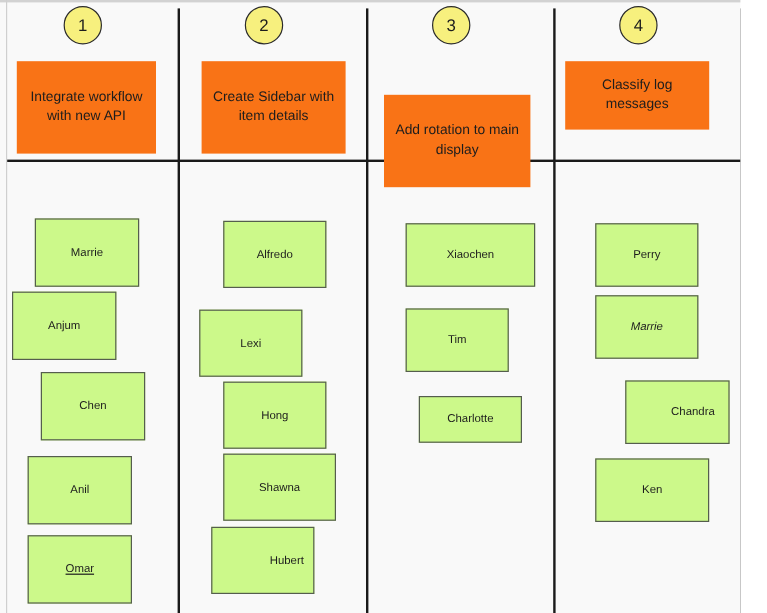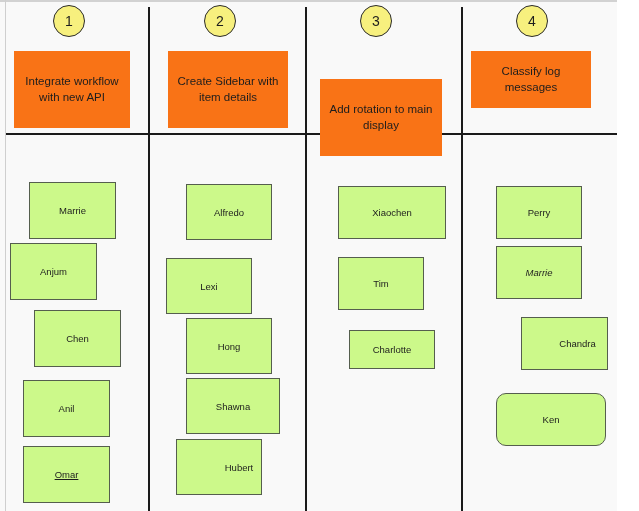--- a/index.html
+++ b/index.html
@@ -138,7 +138,7 @@
       <div class="name-card" style="left: 496px; top: 155px; width: 86px; height: 53px;">Perry</div>
       <div class="name-card italic" style="left: 496px; top: 215px; width: 86px; height: 53px;">Marrie</div>
       <div class="name-card" style="left: 521px; top: 286px; width: 87px; height: 53px; padding-left: 26px;">Chandra</div>
-      <div class="name-card" style="left: 496px; top: 362px; width: 110px; height: 53px; border-radius: 10px;">Ken</div>
+      <div class="name-card" style="left: 496px; top: 351px; width: 95px; height: 53px;">Ken</div>
     </div>
   <div class="outer-right"></div>
 </div>

